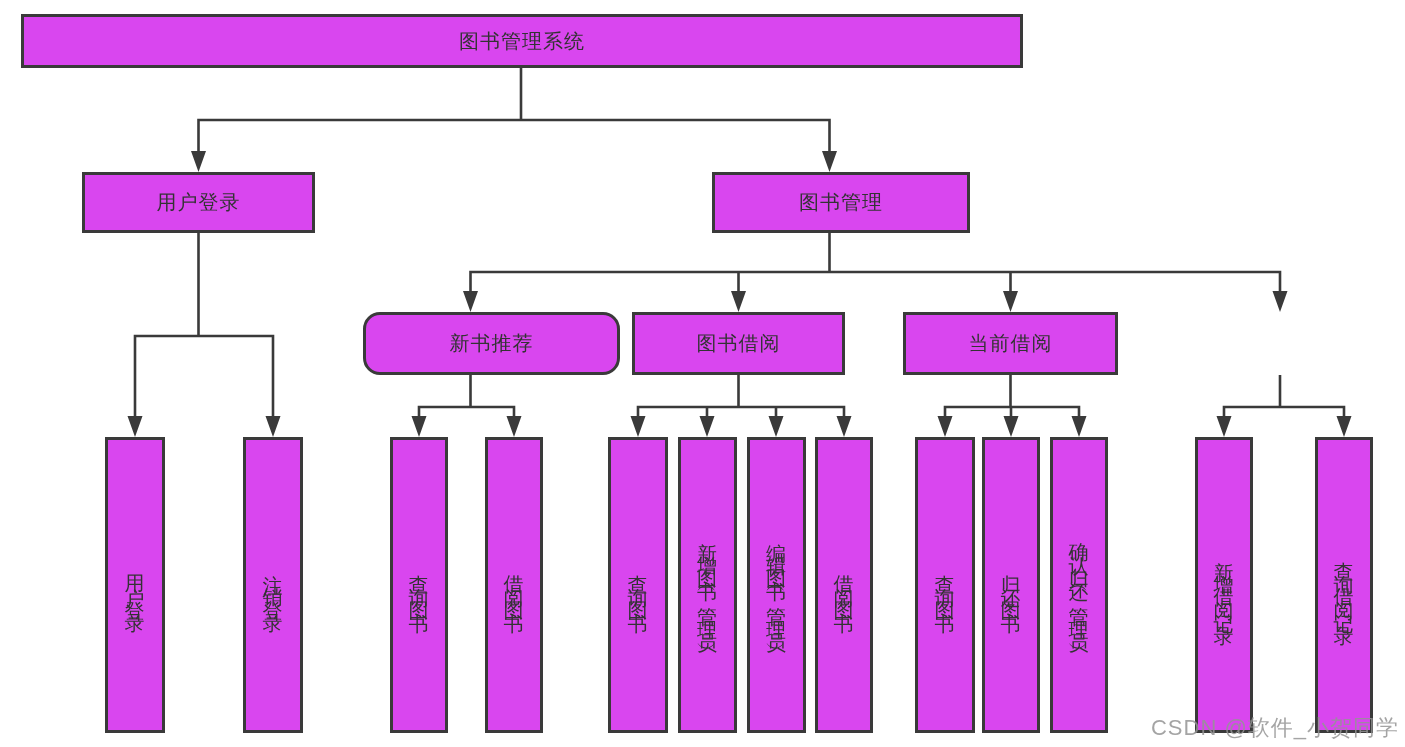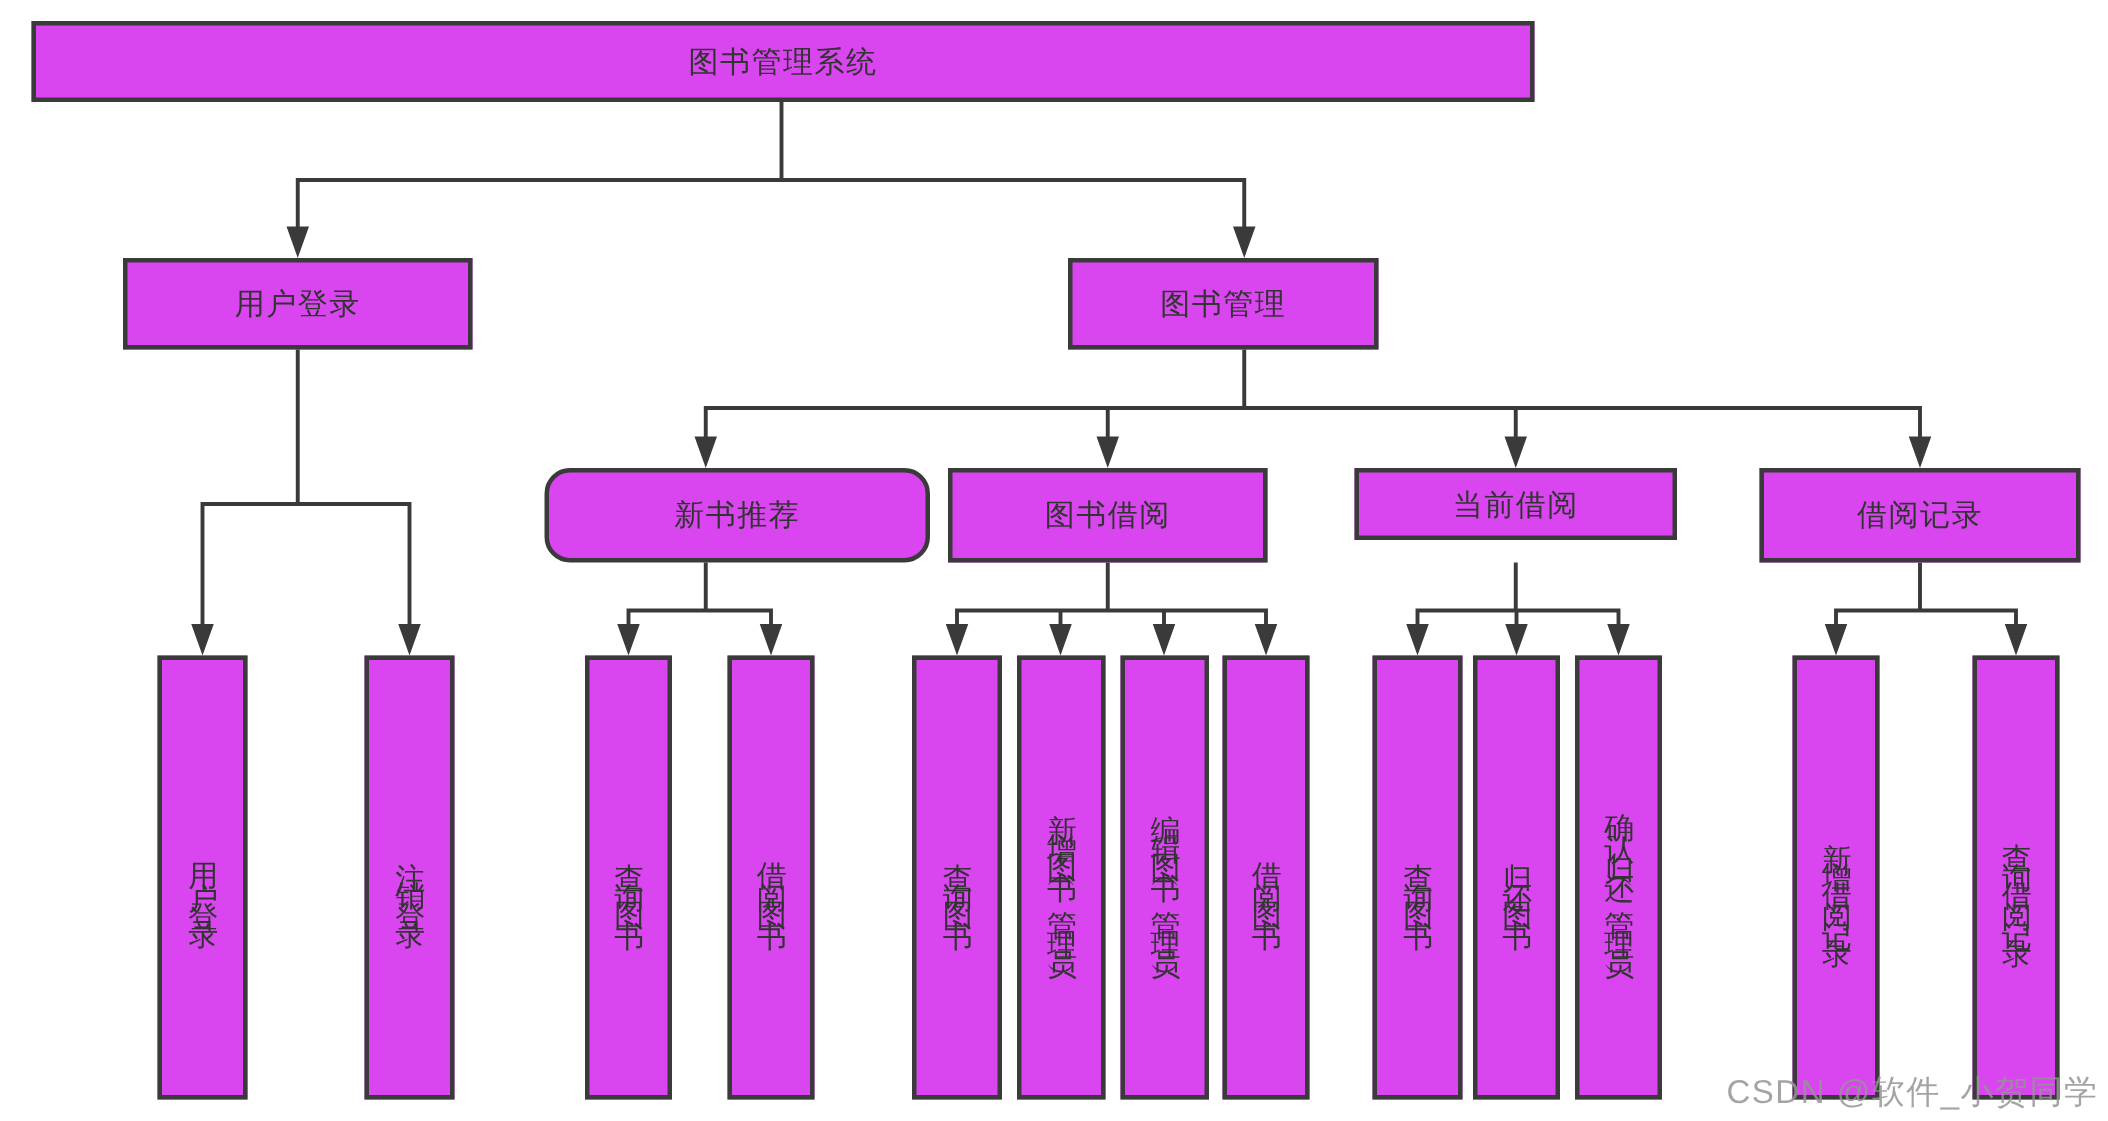--- a/index.html
+++ b/index.html
@@ -22,7 +22,7 @@
   .p-root{left:21px;top:14px;width:1002px;height:54px;}
   
   .p-login{left:82px;top:172px;width:233px;height:61px;}
-  .p-manage{left:712px;top:172px;width:207px;height:61px;text-align:center;}
+  .p-manage{left:712px;top:172px;width:258px;height:61px;text-align:center;}
   
   .p-newbook{left:363px;top:312px;width:257px;height:63px;border-radius:17px;}
   .p-borrow{left:632px;top:312px;width:213px;height:63px;}

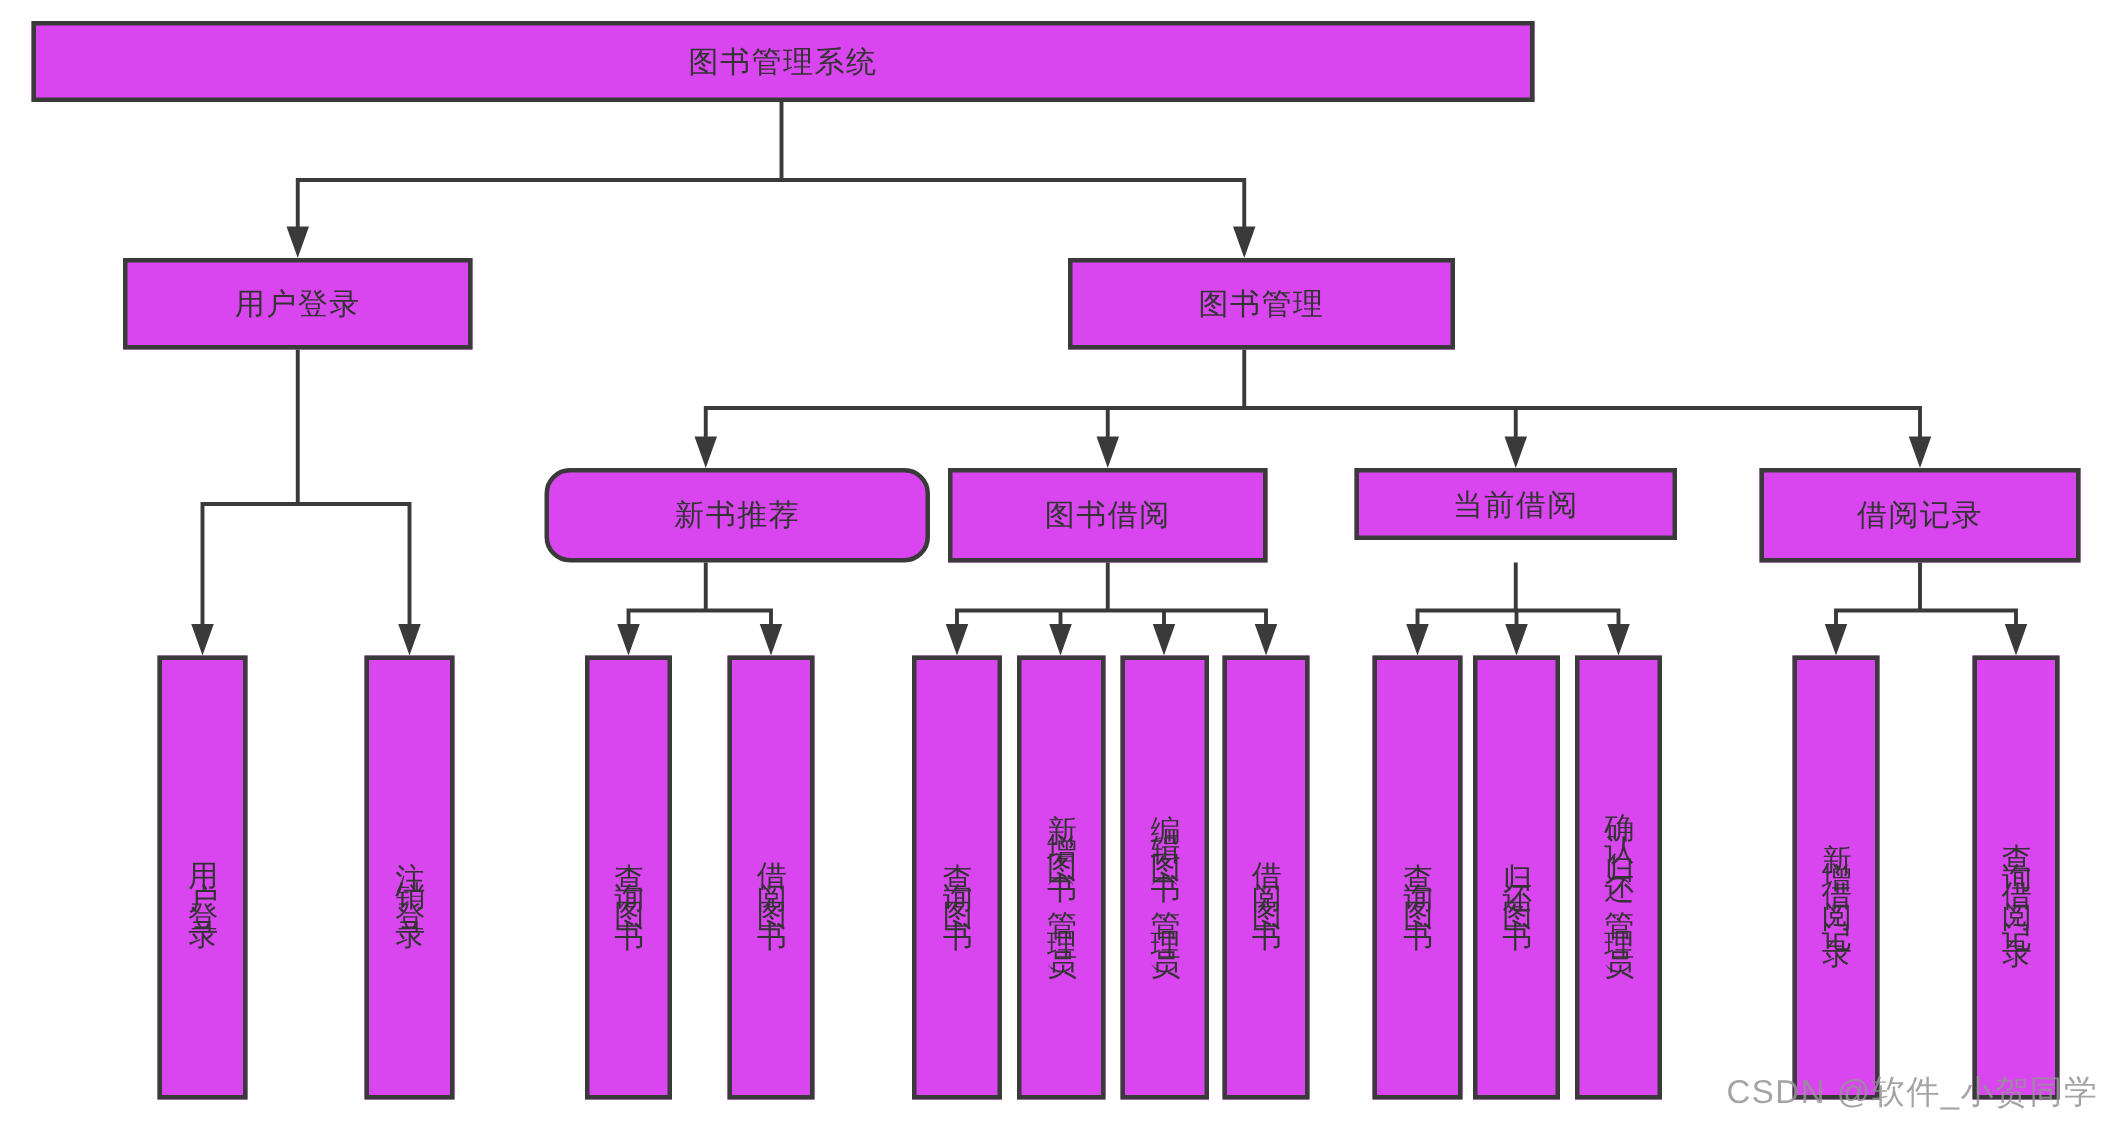--- a/index.html
+++ b/index.html
@@ -26,7 +26,7 @@
   
   .p-newbook{left:363px;top:312px;width:257px;height:63px;border-radius:17px;}
   .p-borrow{left:632px;top:312px;width:213px;height:63px;}
-  .p-current{left:903px;top:312px;width:215px;height:48px;}
+  .p-current{left:903px;top:312px;width:215px;height:63px;}
   .p-records{left:1173px;top:312px;width:214px;height:63px;}
   
   .p-l1a{left:105px;top:437px;width:60px;height:296px;}

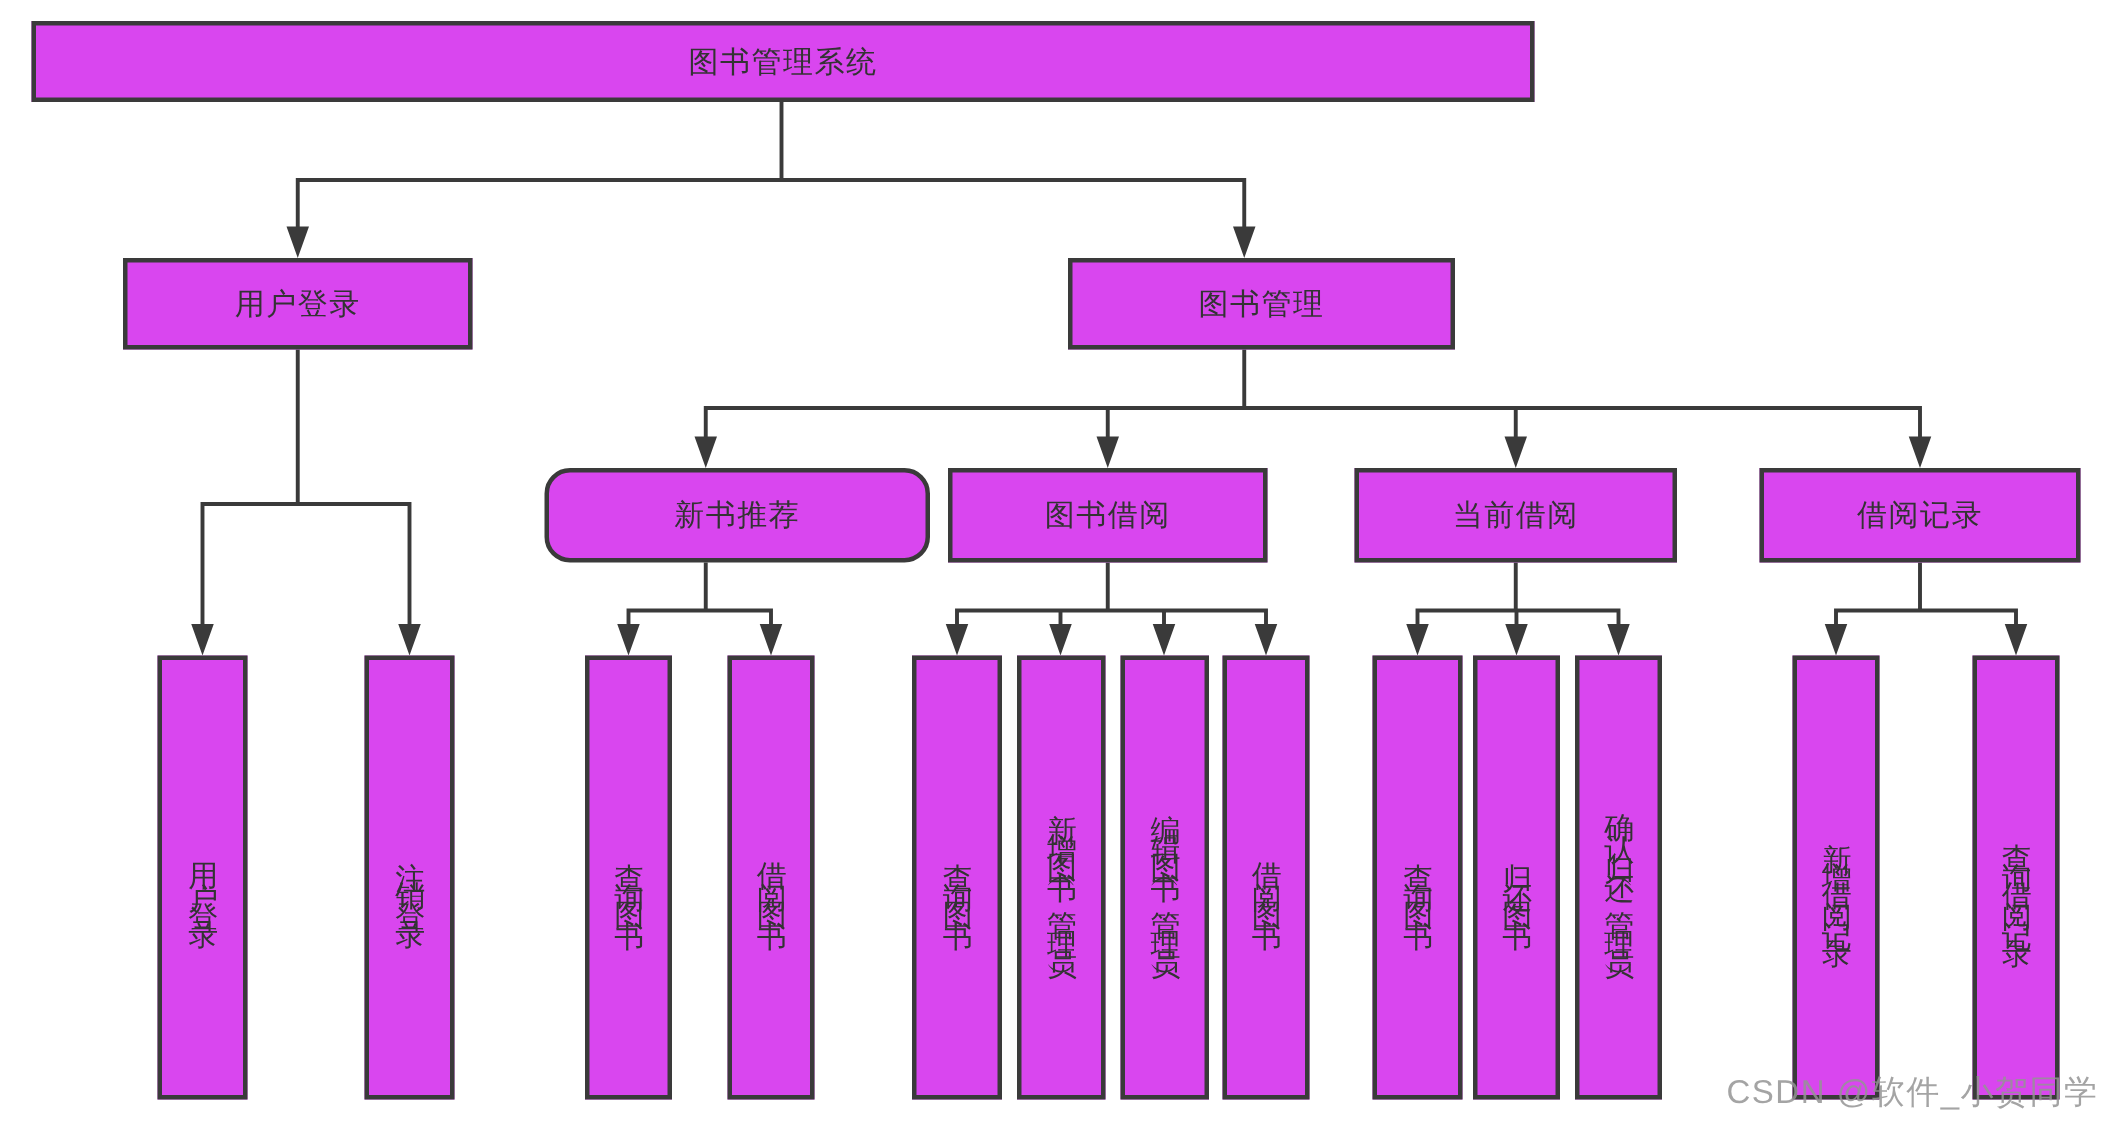--- a/index.html
+++ b/index.html
@@ -105,9 +105,6 @@
   <div class="node p-current">
     <span>当前借阅</span>
   </div>
-  <div class="node p-records">
-    <span>借阅记录</span>
-  </div>
 
   <div class="node leaf p-l1a">
     <span class="vtext">用户登录</span>

